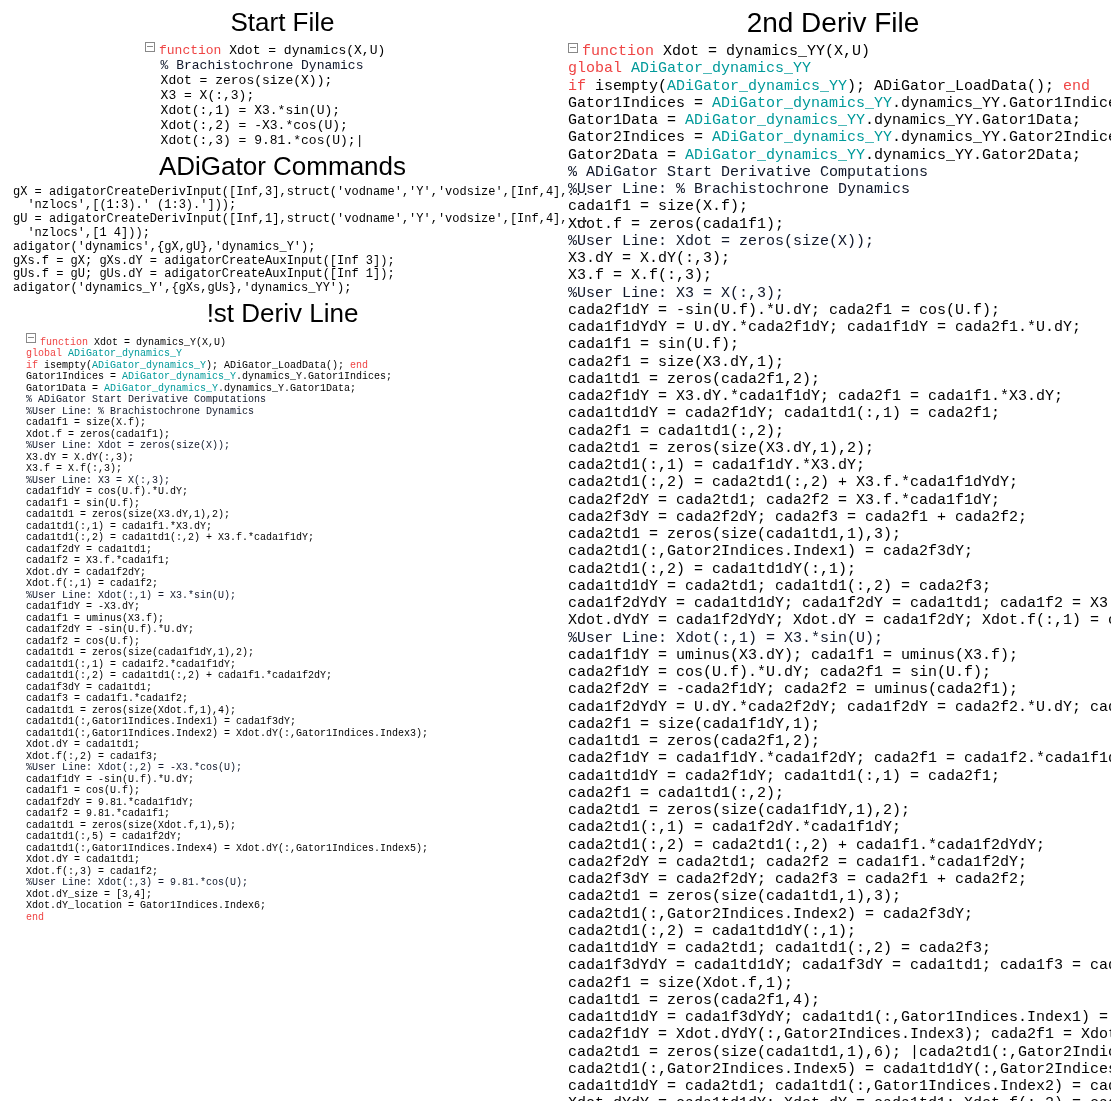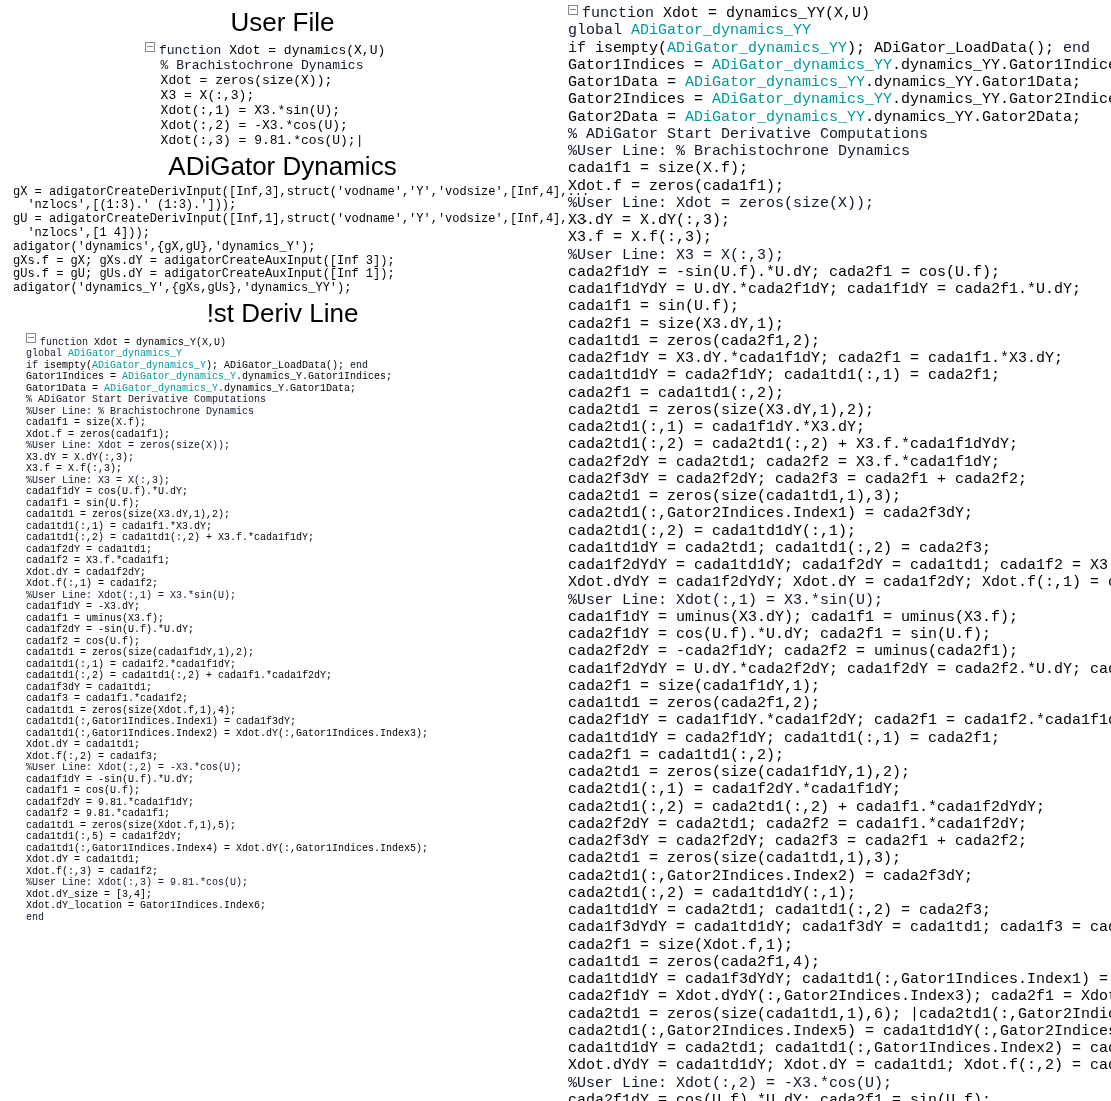--- a/index.html
+++ b/index.html
@@ -80,7 +80,7 @@
 
 <div class="container">
   <div class="left-col">
-    <div class="heading">User File</div>
+    <div class="heading">Start File</div>
     <div class="code-block user-file"><span class="minus-box"></span><span class="kw">function</span> Xdot = dynamics(X,U)
 <span class="com">  % Brachistochrone Dynamics</span>
   Xdot = zeros(size(X));

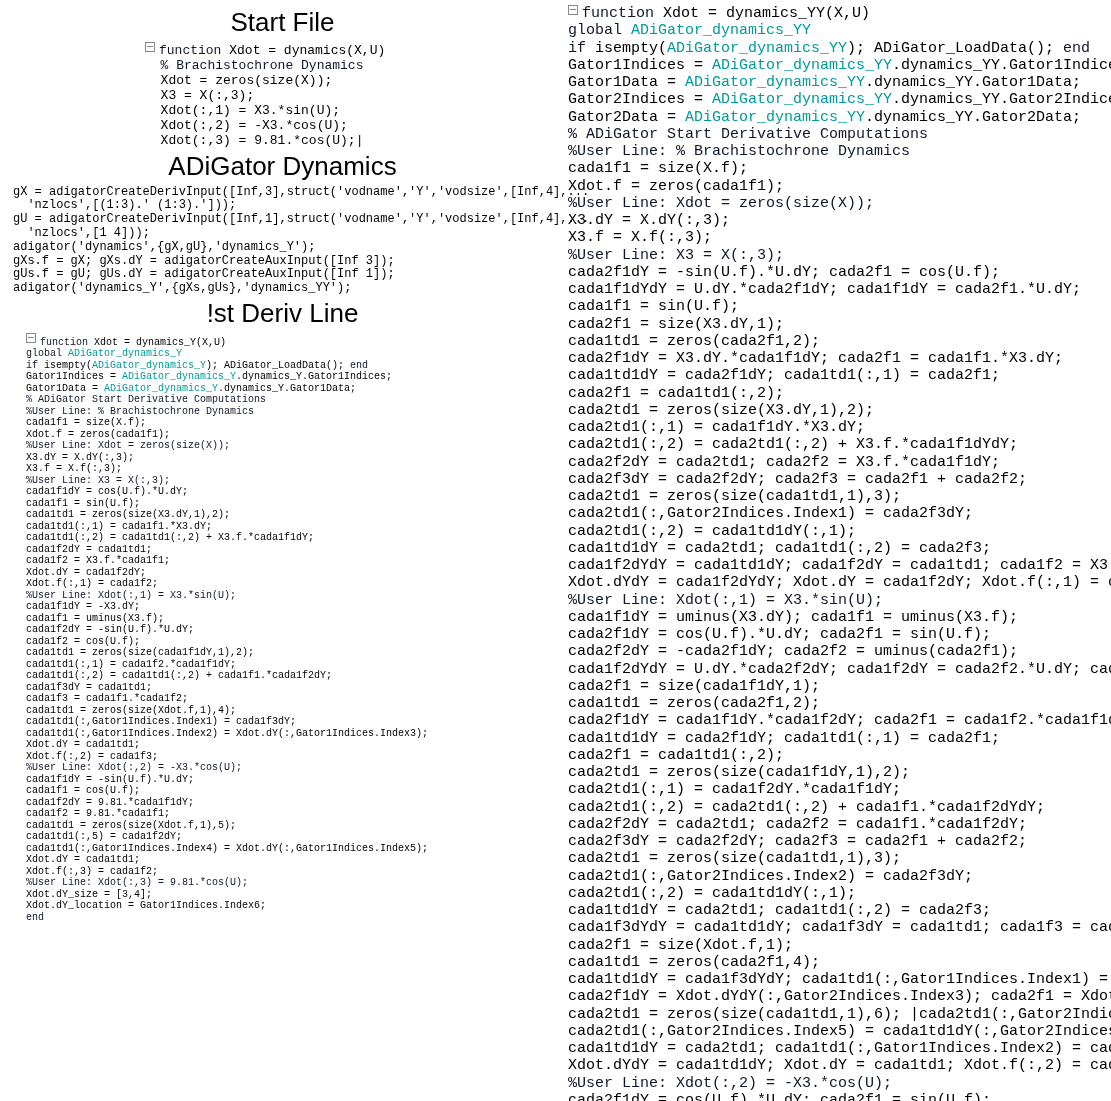--- a/index.html
+++ b/index.html
@@ -151,6 +151,7 @@
 <span class="kw">end</span></div>
   </div>
   <div class="right-col">
+    <div class="heading right">2nd Deriv File</div>
     <div class="code-block second-deriv"><span class="minus-box"></span><span class="kw">function</span> Xdot = dynamics_YY(X,U)
 <span class="kw">global</span> <span class="global-var">ADiGator_dynamics_YY</span>
 <span class="kw">if</span> isempty(<span class="global-var">ADiGator_dynamics_YY</span>); ADiGator_LoadData(); <span class="kw">end</span>

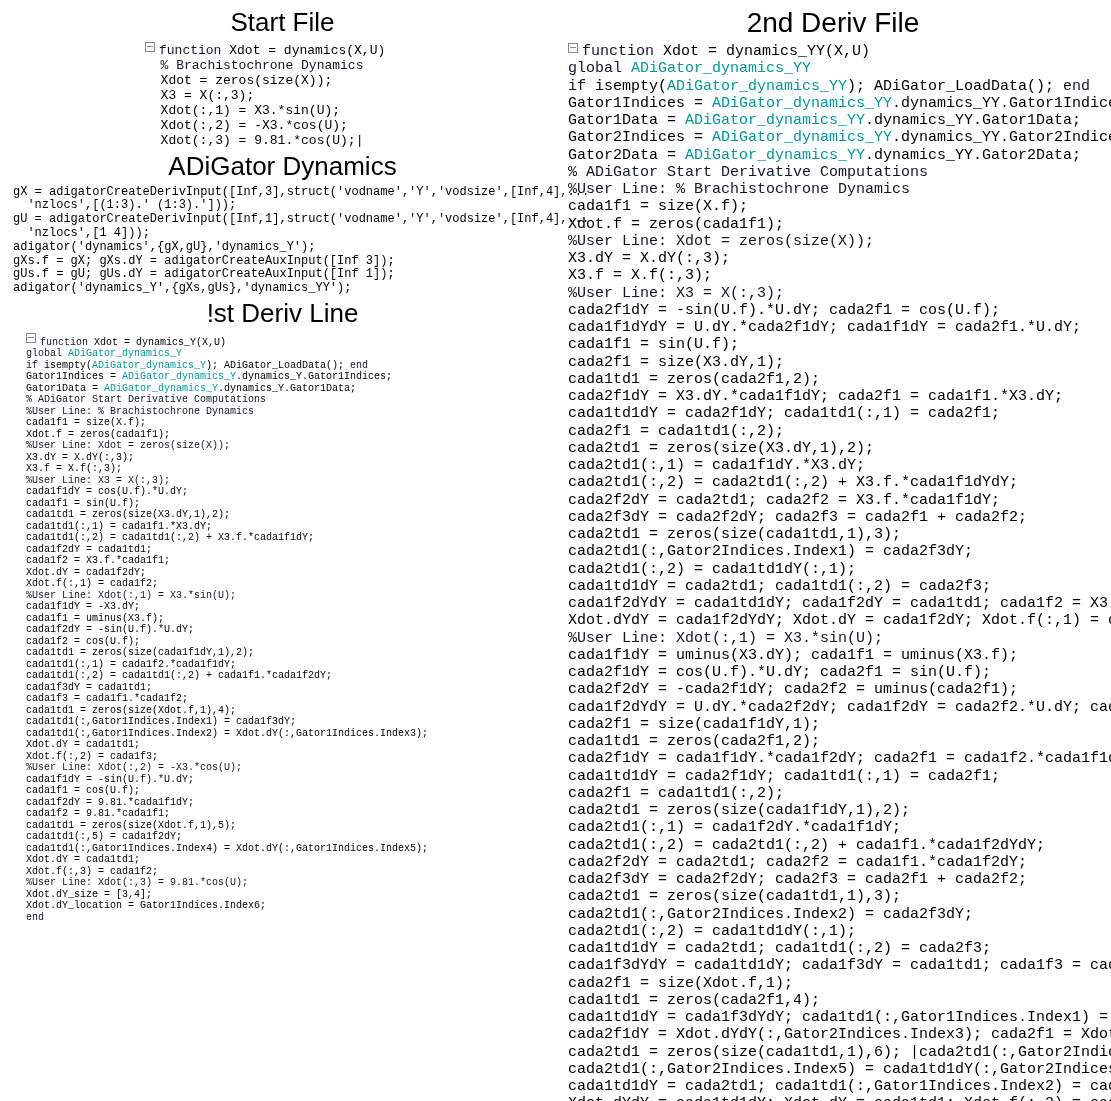--- a/index.html
+++ b/index.html
@@ -54,7 +54,7 @@
     font-size: 15px;
     margin-left: 8px;
   }
-  .kw { color: #0f172a; }
+  .kw { color: #ef4444; }
   .com { color: #0f172a; }
   .str { color: #000000; }
   .global-var { color: #009a9a; }

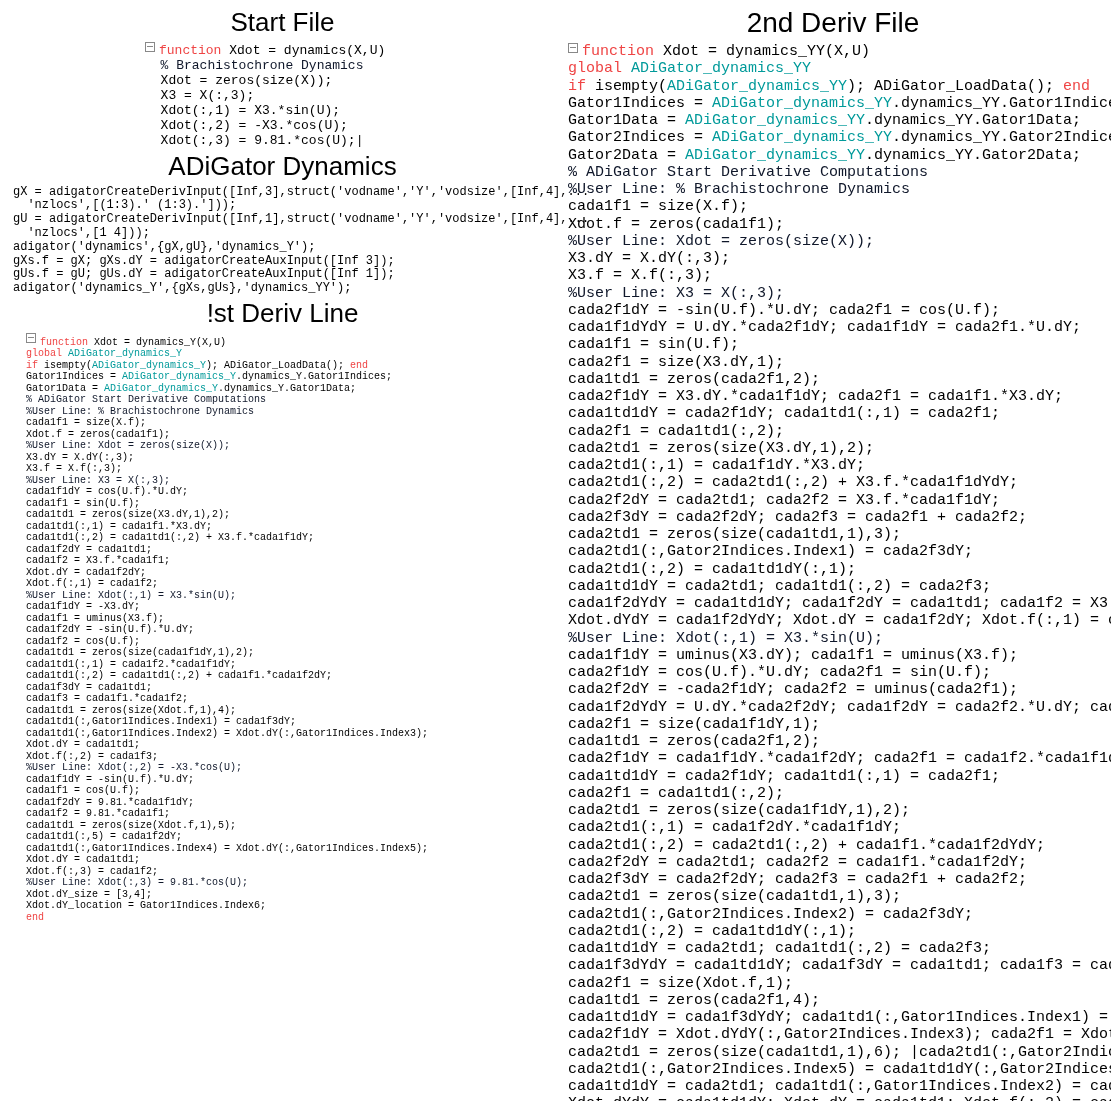--- a/index.html
+++ b/index.html
@@ -88,7 +88,7 @@
   Xdot(:,1) = X3.*sin(U);
   Xdot(:,2) = -X3.*cos(U);
   Xdot(:,3) = 9.81.*cos(U);|</div>
-    <div class="heading">ADiGator Dynamics</div>
+    <div class="heading">ADiGator Commands</div>
     <div class="code-block adigator-cmds">gX = adigatorCreateDerivInput([Inf,3],struct(<span class="str">'vodname'</span>,<span class="str">'Y'</span>,<span class="str">'vodsize'</span>,[Inf,4],...
   <span class="str">'nzlocs'</span>,[(1:3).' (1:3).']));
 gU = adigatorCreateDerivInput([Inf,1],struct(<span class="str">'vodname'</span>,<span class="str">'Y'</span>,<span class="str">'vodsize'</span>,[Inf,4],...

